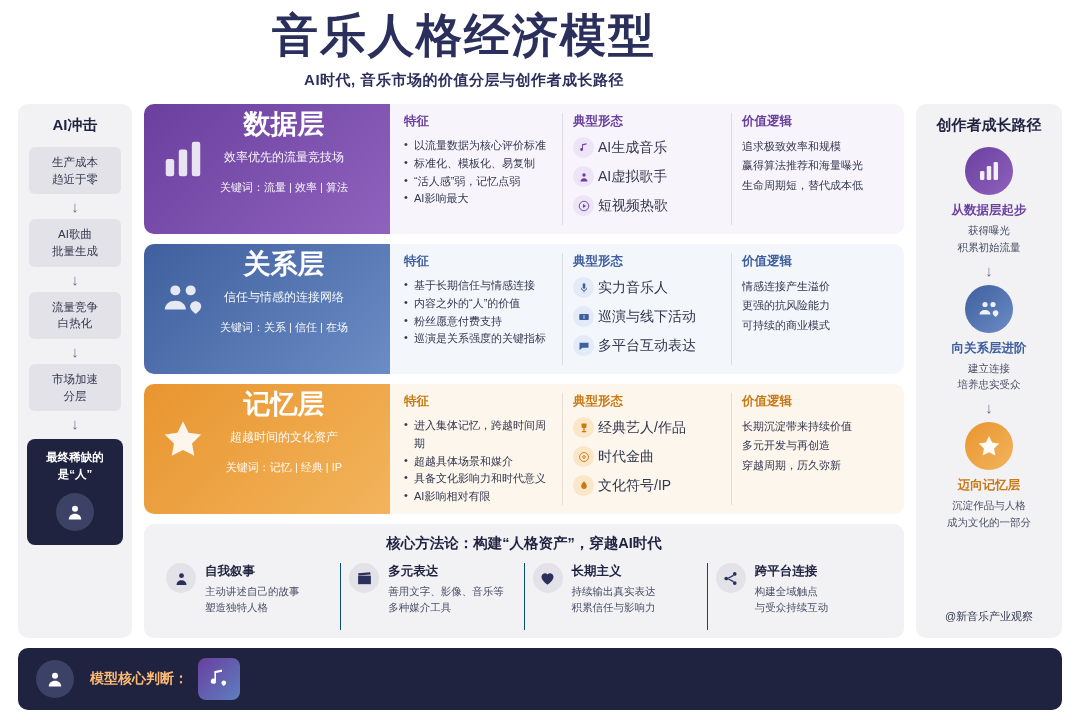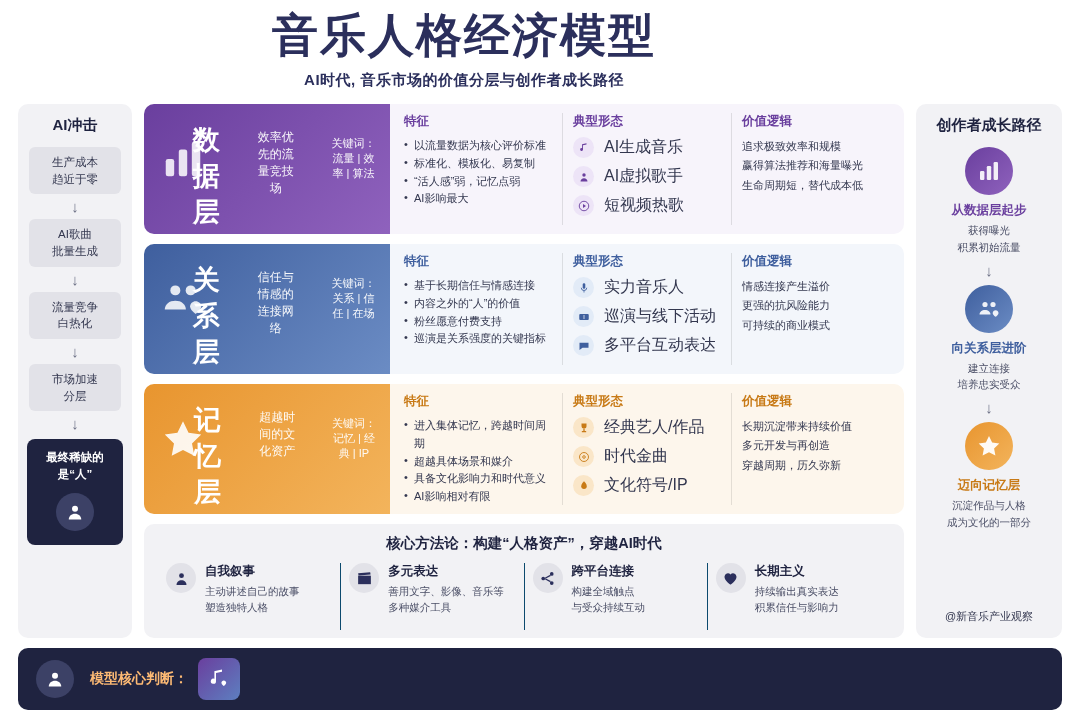--- a/index.html
+++ b/index.html
@@ -66,8 +66,8 @@
     height: 130px;
   }
   .layer-left {
-    width: 246px; color: #fff; padding: 18px 14px;
-    display: flex; flex-direction: row; justify-content: flex-start;
+    width: 246px; color: #fff; padding: 2px 14px;
+    display: flex; flex-direction: column; justify-content: flex-start;
     position: relative;
   }
   .layer-left .lyr-icon {

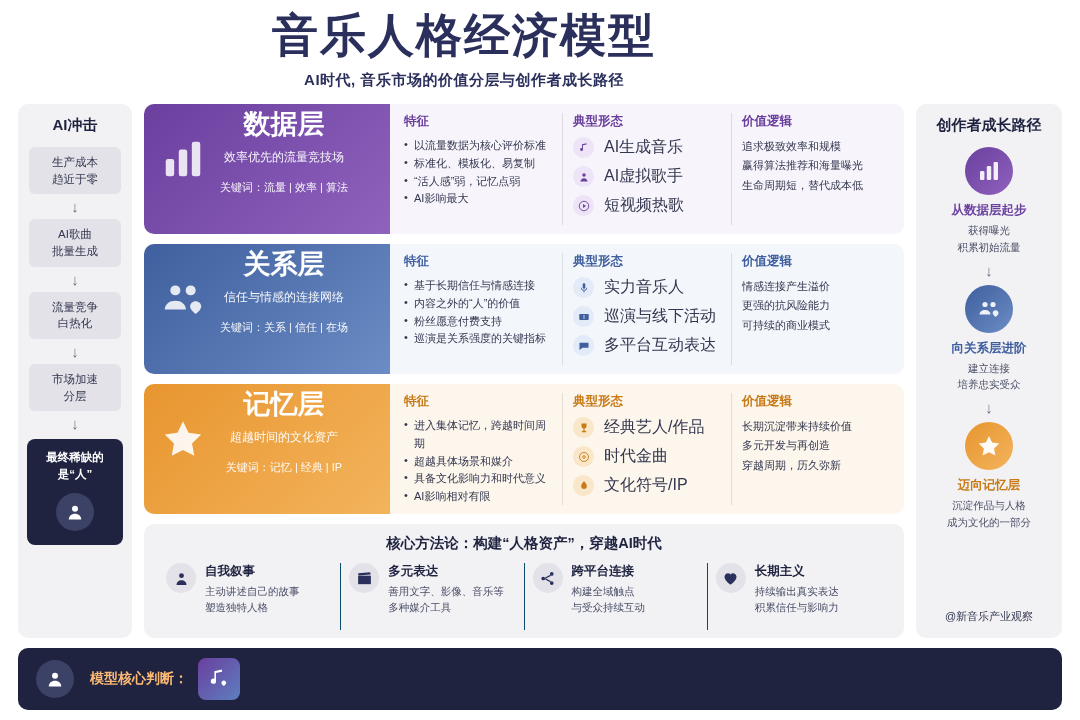--- a/index.html
+++ b/index.html
@@ -99,8 +99,8 @@
     content: "•"; position: absolute; left: 0; top: -1px;
   }
   .forms li {
-    display: flex; align-items: center; gap: 10px;
-    font-size: 16px; color: #33374f; margin-bottom: 8px;
+    display: flex; align-items: center; gap: 4px;
+    font-size: 14px; color: #33374f; margin-bottom: 8px;
     list-style: none;
   }
   .pill {

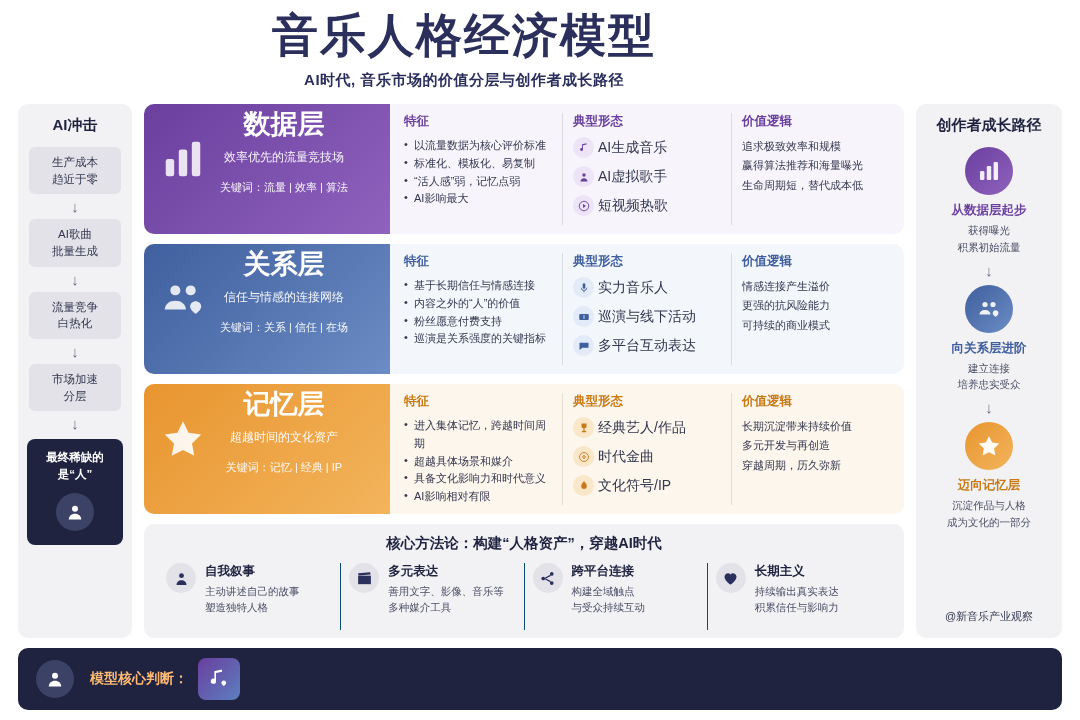--- a/index.html
+++ b/index.html
@@ -454,6 +454,17 @@
             <div class="method-item">
               <div class="m-circle">
                 <svg width="17" height="17" viewBox="0 0 24 24" fill="#2b2f5c">
+                  <path d="M12 20.5S3.5 15 3.5 9.4A4.9 4.9 0 0 1 12 6.3a4.9 4.9 0 0 1 8.5 3.1C20.5 15 12 20.5 12 20.5z"></path>
+                </svg>
+              </div>
+              <div>
+                <div class="m-name">长期主义</div>
+                <div class="m-desc">持续输出真实表达<br>积累信任与影响力</div>
+              </div>
+            </div>
+            <div class="method-item">
+              <div class="m-circle">
+                <svg width="17" height="17" viewBox="0 0 24 24" fill="#2b2f5c">
                   <circle cx="18" cy="5.5" r="2.6"></circle>
                   <circle cx="18" cy="18.5" r="2.6"></circle>
                   <circle cx="6" cy="12" r="2.6"></circle>
@@ -463,17 +474,6 @@
               <div>
                 <div class="m-name">跨平台连接</div>
                 <div class="m-desc">构建全域触点<br>与受众持续互动</div>
-              </div>
-            </div>
-            <div class="method-item">
-              <div class="m-circle">
-                <svg width="17" height="17" viewBox="0 0 24 24" fill="#2b2f5c">
-                  <path d="M12 20.5S3.5 15 3.5 9.4A4.9 4.9 0 0 1 12 6.3a4.9 4.9 0 0 1 8.5 3.1C20.5 15 12 20.5 12 20.5z"></path>
-                </svg>
-              </div>
-              <div>
-                <div class="m-name">长期主义</div>
-                <div class="m-desc">持续输出真实表达<br>积累信任与影响力</div>
               </div>
             </div>
           </div>

